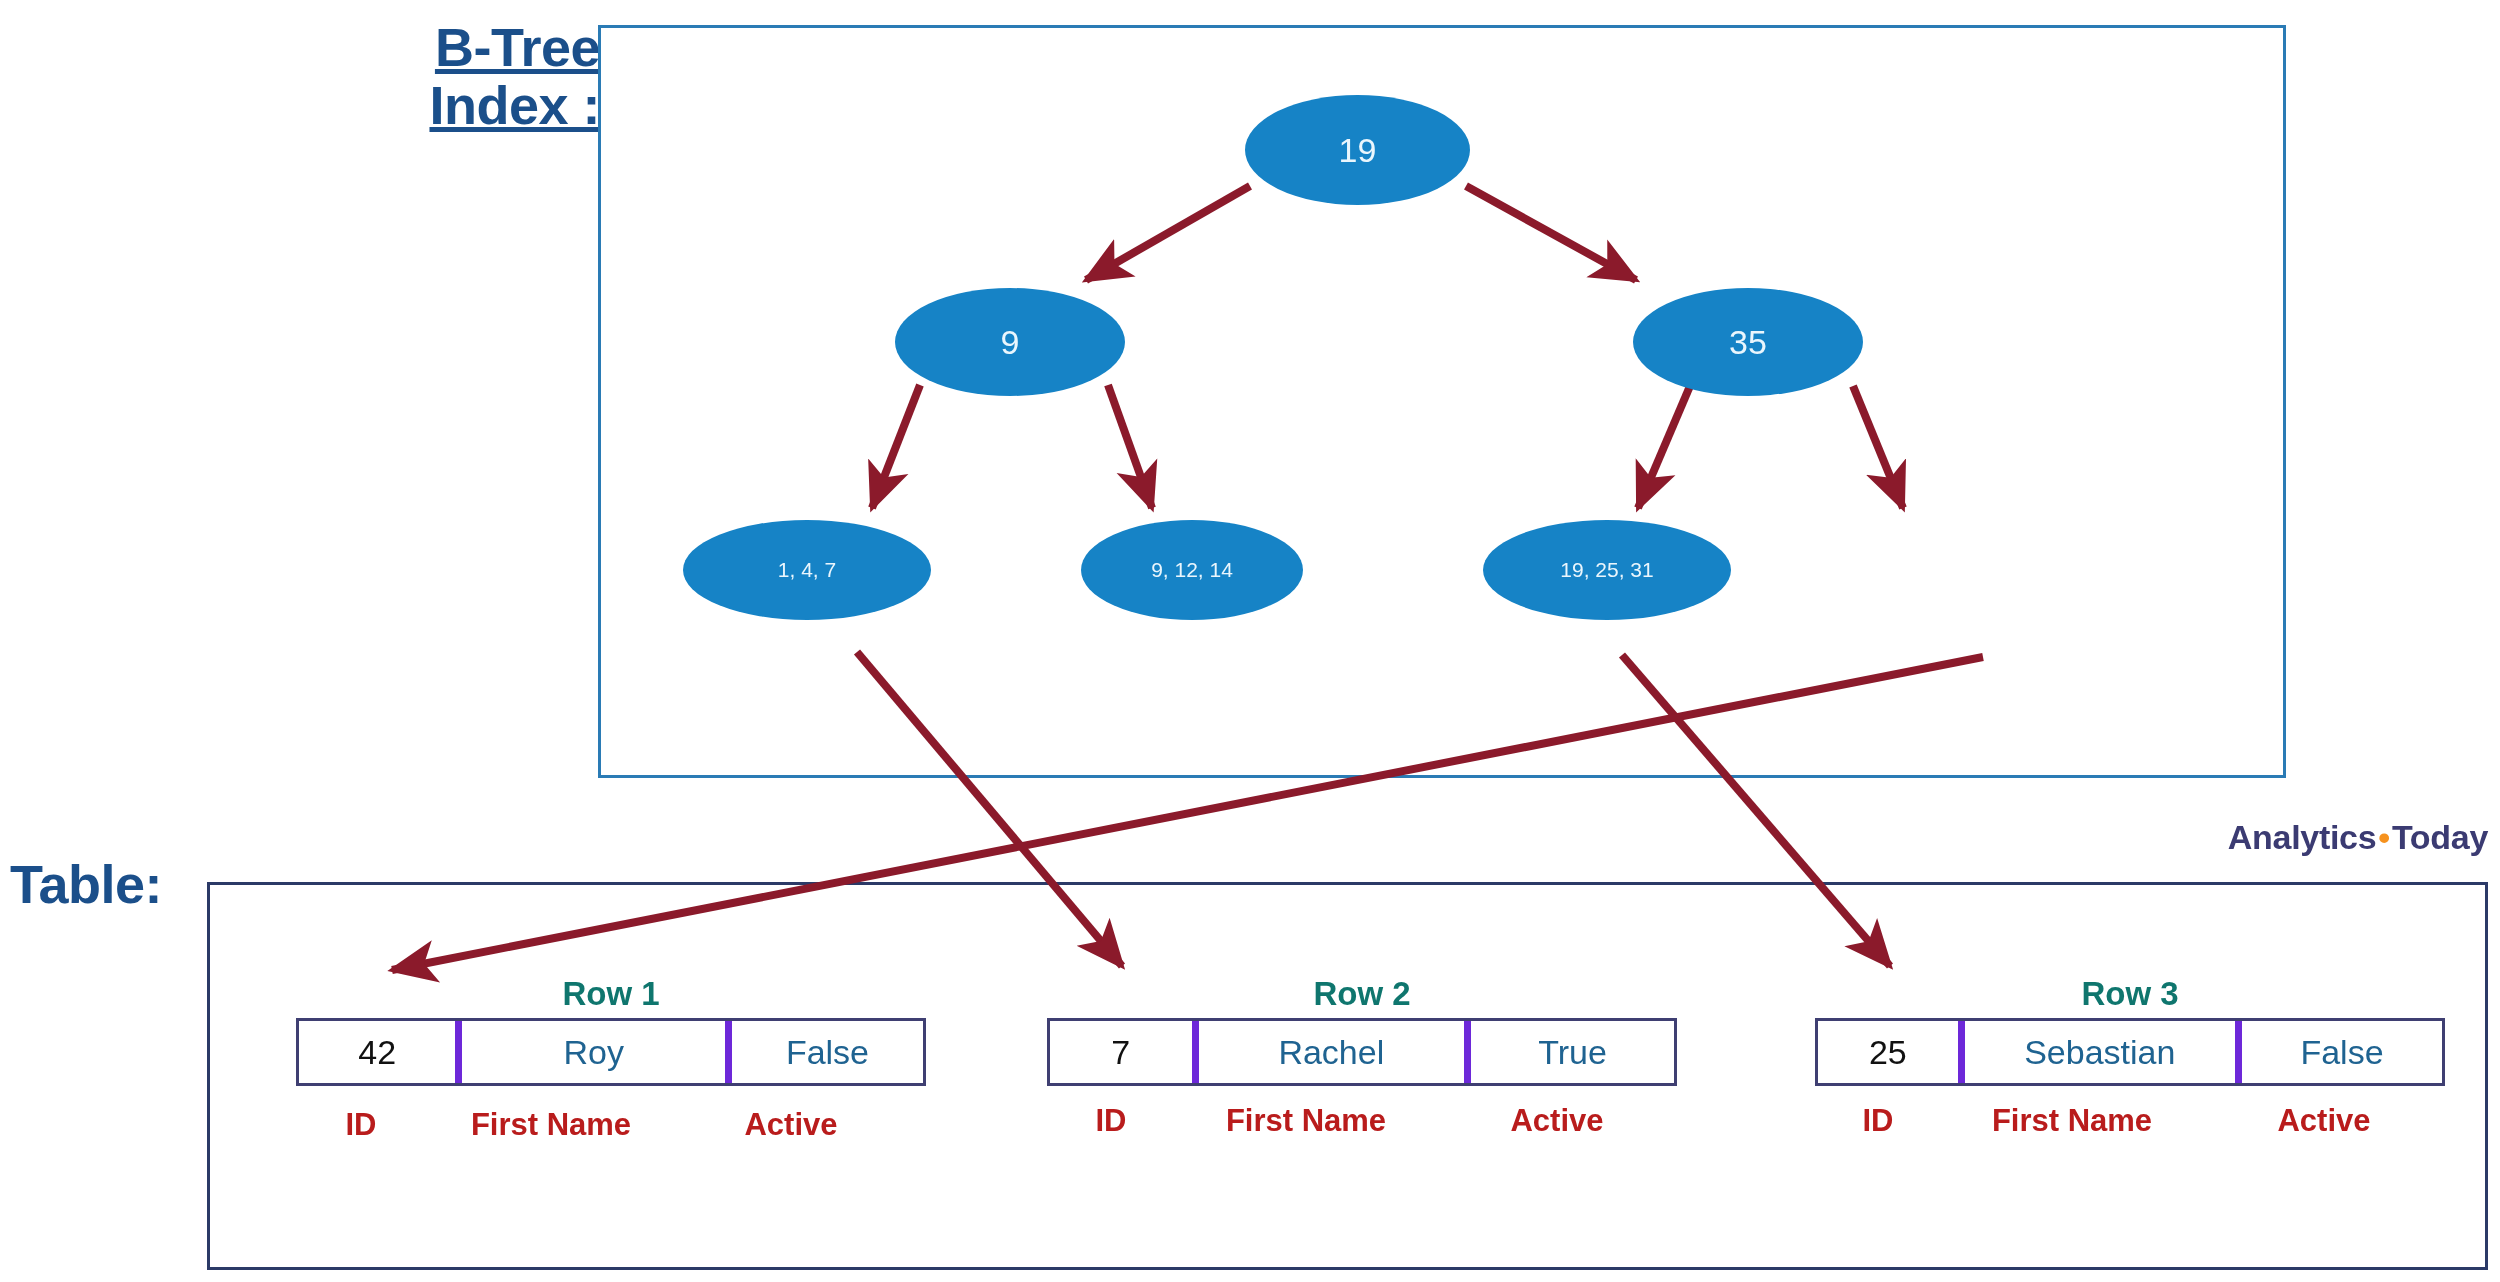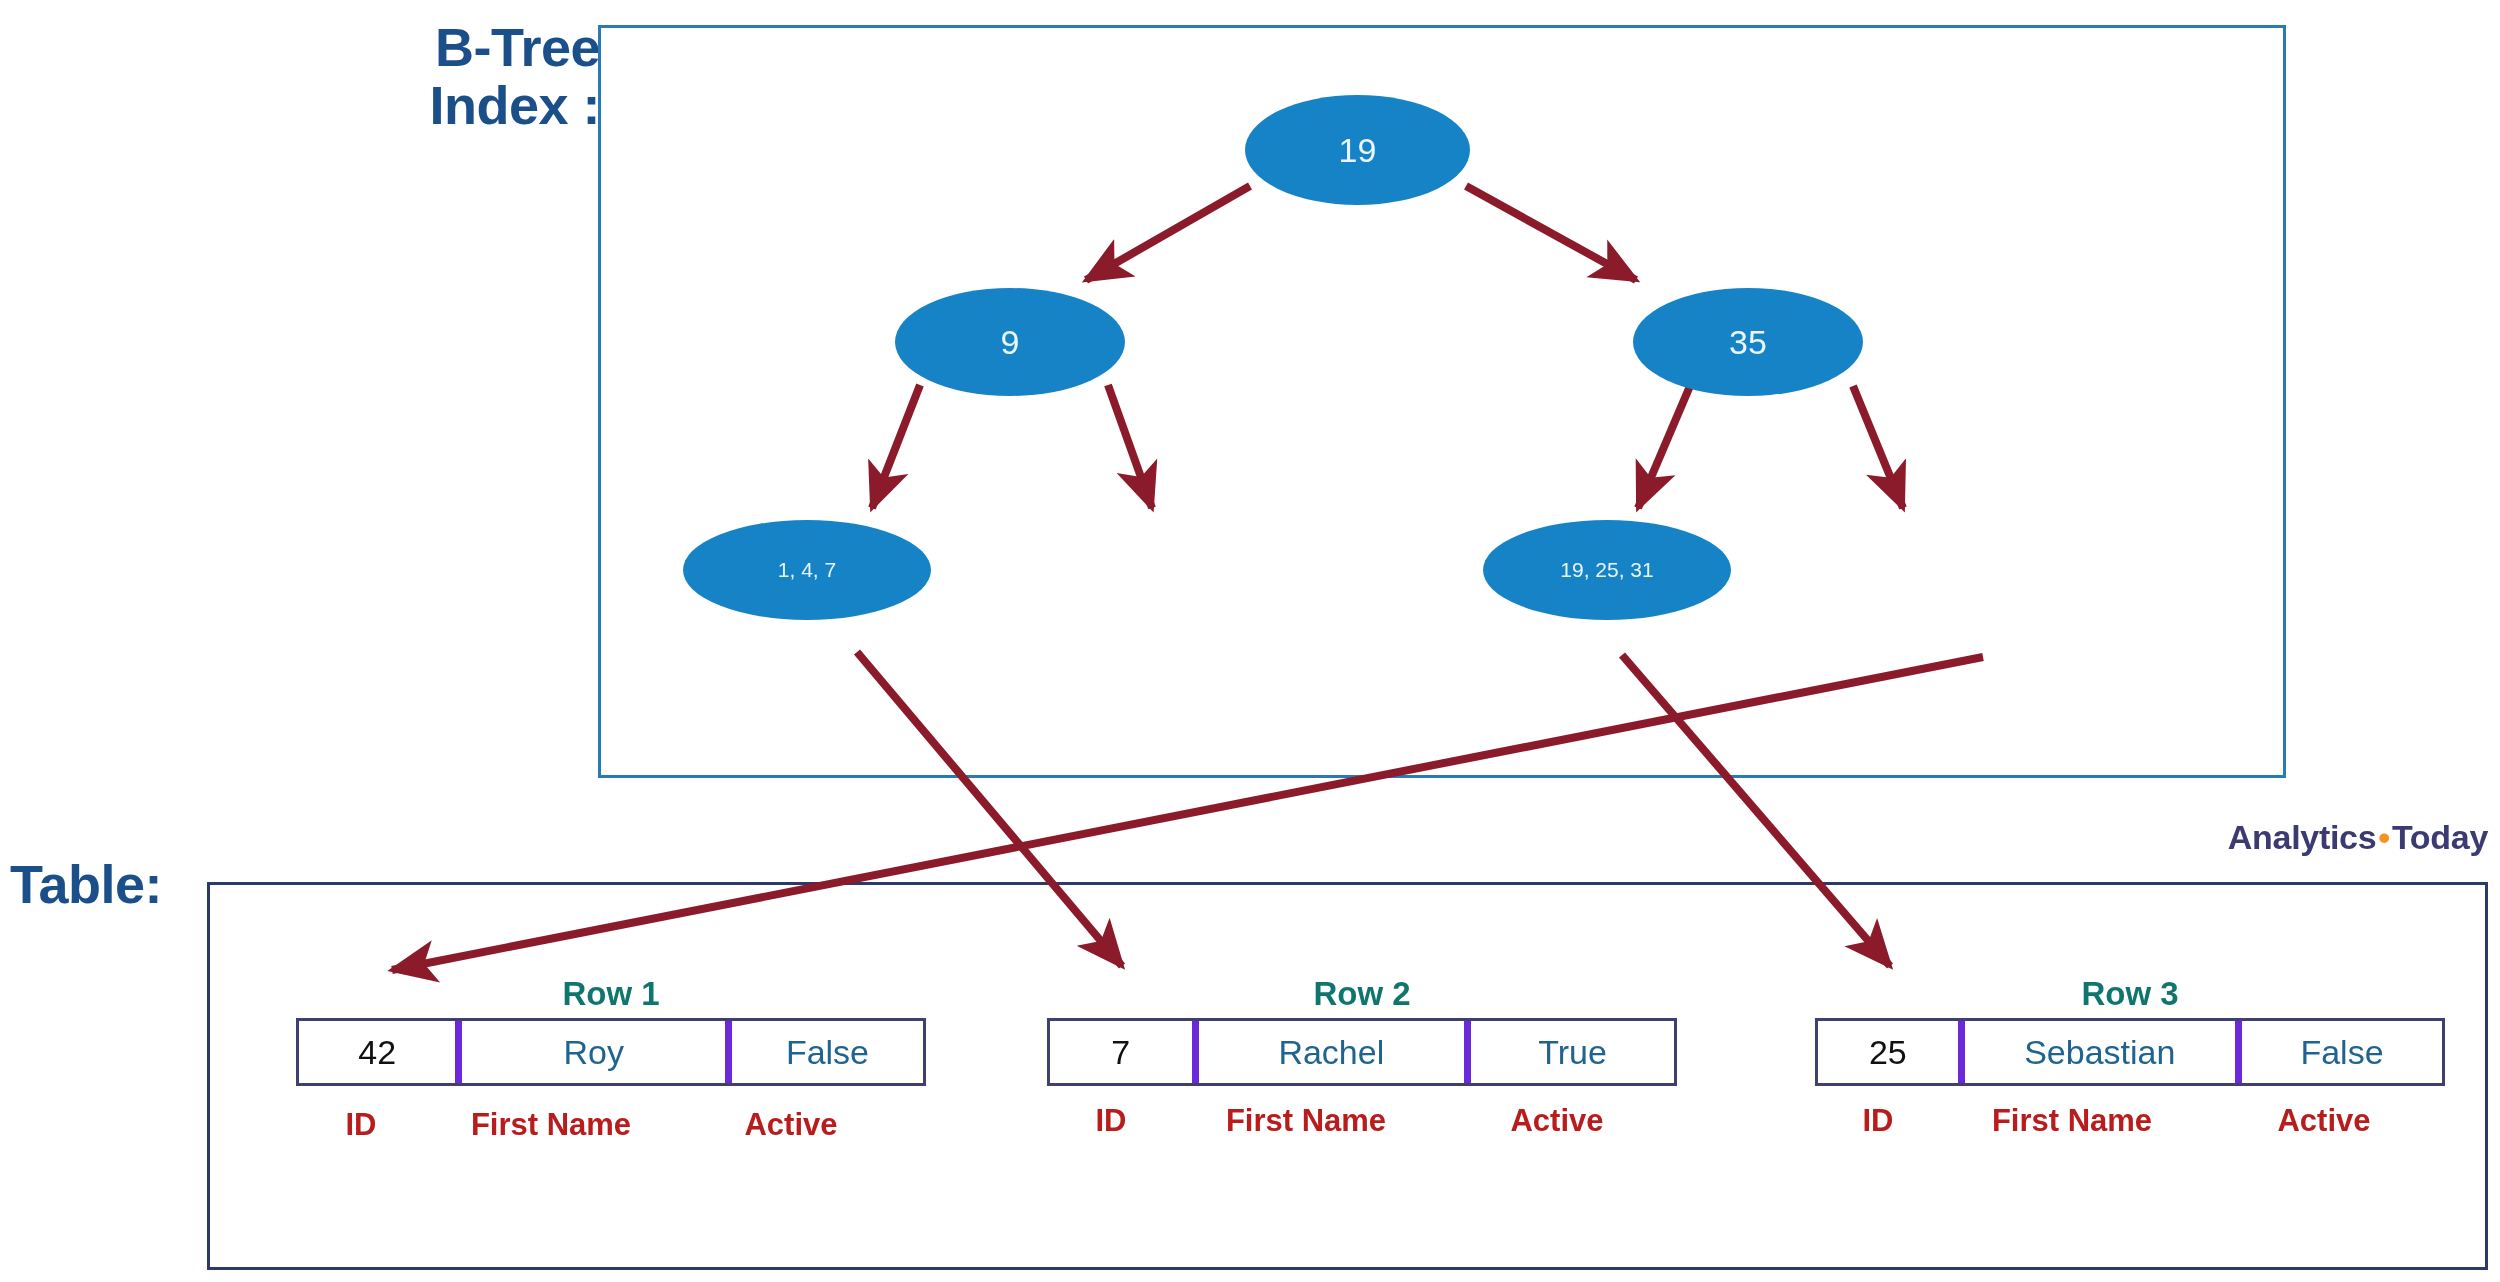--- a/index.html
+++ b/index.html
@@ -20,7 +20,7 @@
     white-space:pre-line;
     text-align:right;
   }
-  #btree-label{ left:330px; top:18px; width:270px; font-size:54px; }
+  #btree-label{ left:330px; top:18px; width:270px; font-size:54px;text-decoration:underline; }
   #table-label{ left:10px; top:855px; width:180px; font-size:54px; text-align:left;}
 
   

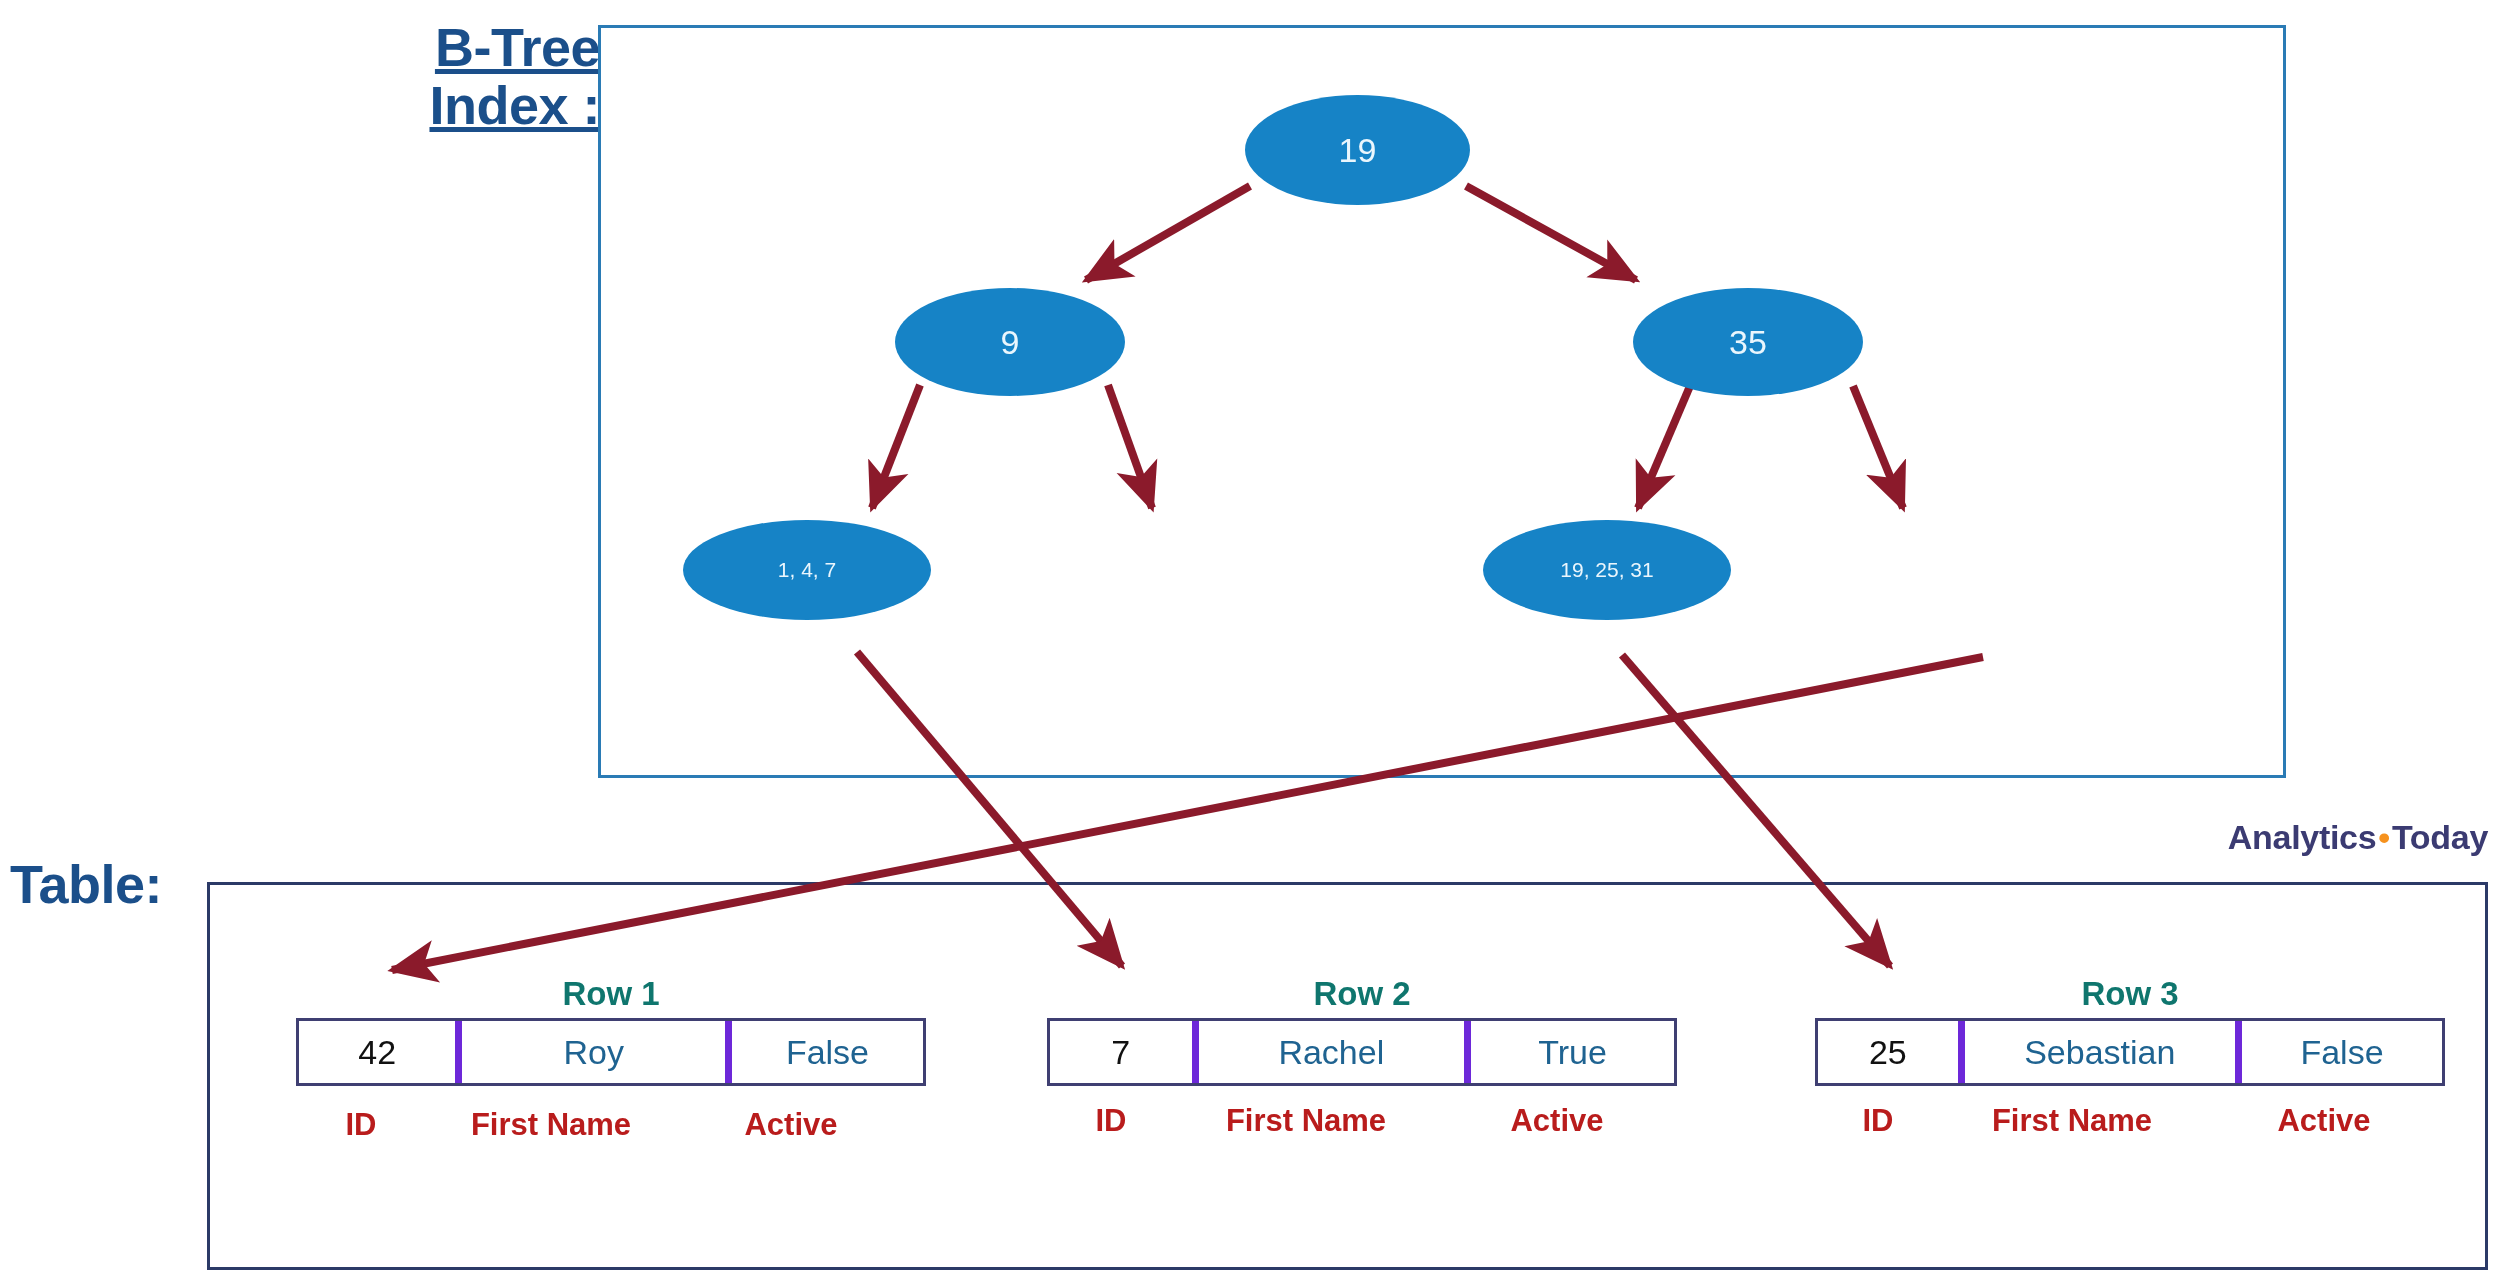--- a/index.html
+++ b/index.html
@@ -177,6 +177,9 @@
   <div class="node leaf leaf-1">
     <span>1, 4, 7</span>
   </div>
+  <div class="node leaf leaf-2">
+    <span>9, 12, 14</span>
+  </div>
   <div class="node leaf leaf-3">
     <span>19, 25, 31</span>
   </div>

